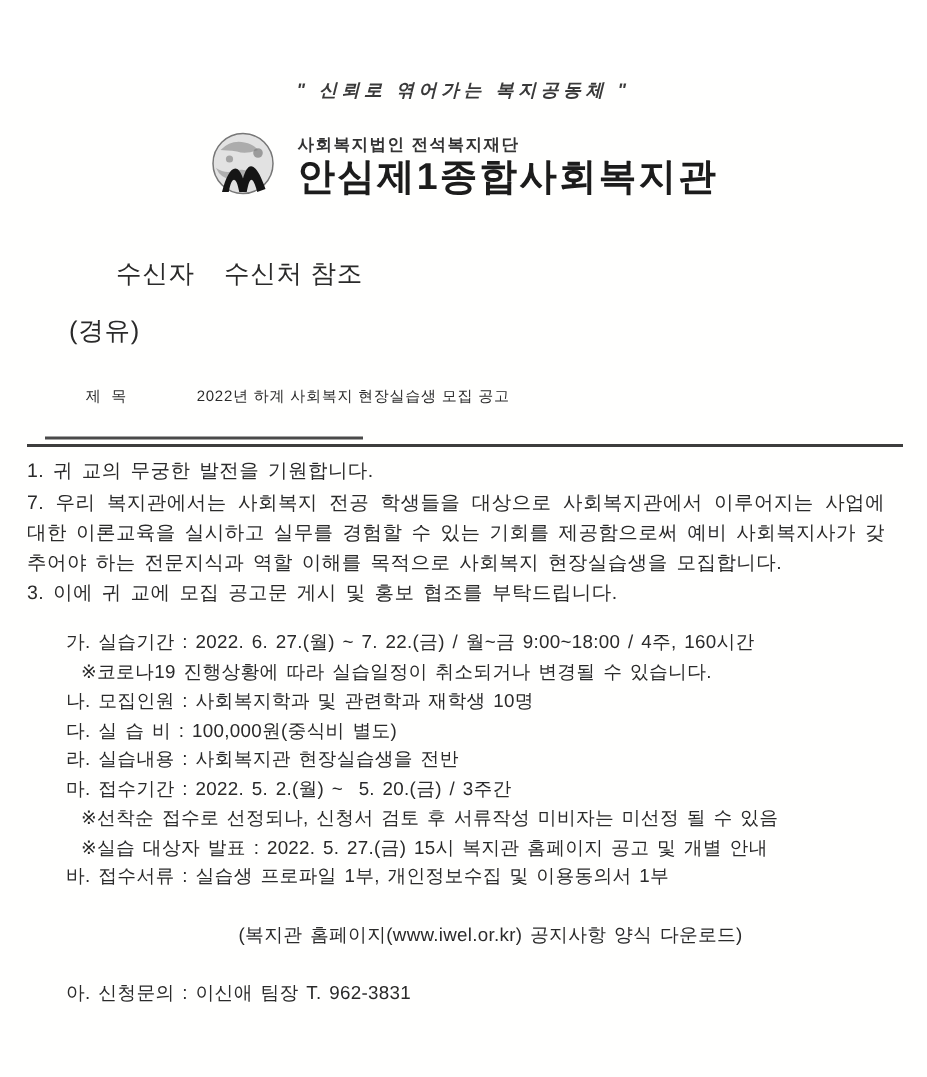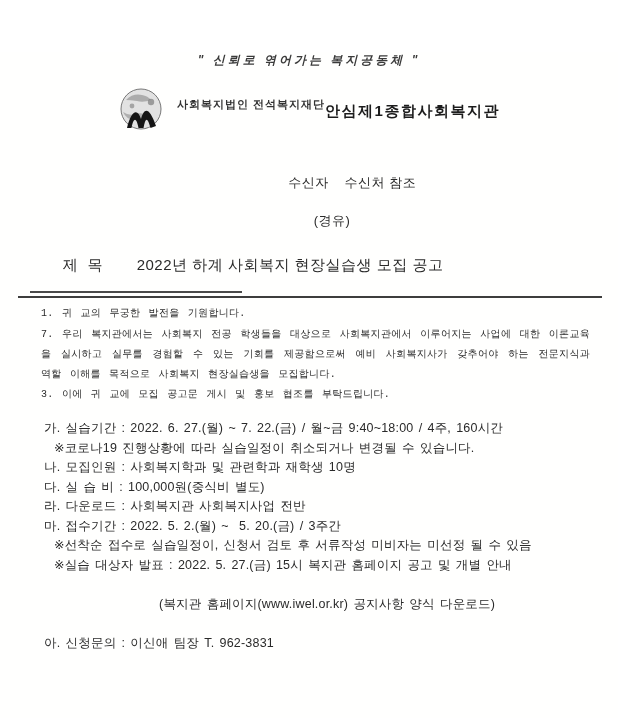--- a/index.html
+++ b/index.html
@@ -39,7 +39,7 @@
     height: 52px;
   }
   .logo { width: 50px; height: 50px; display: inline-block; }
-  .org-text { display: flex; flex-direction: row; justify-content: center; }
+  .org-text { display: flex; flex-direction: column; justify-content: center; }
   .org-foundation {
     font-size: 11px;
     font-weight: bold;

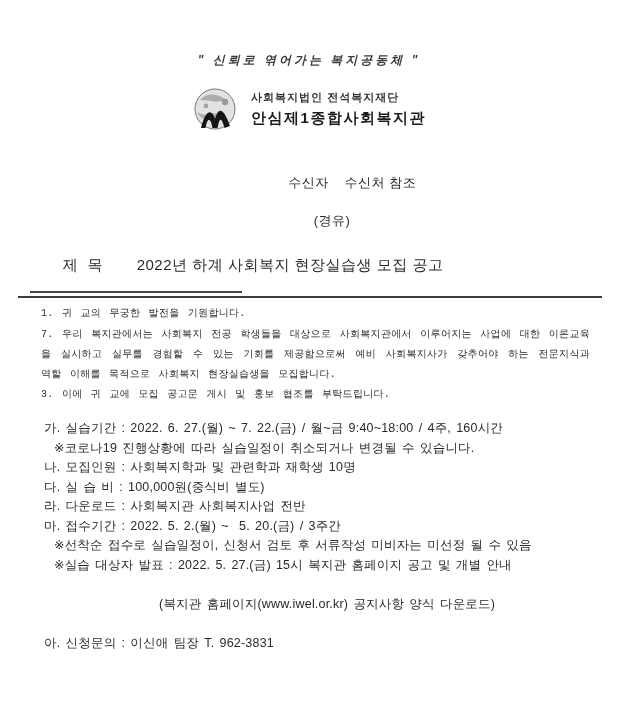--- a/index.html
+++ b/index.html
@@ -48,7 +48,7 @@
     line-height: 14px;
   }
   .org-name {
-    font-size: 15px;
+    font-size: 25px;
     font-weight: bold;
     letter-spacing: 1.5px;
     color: #1c1c1c;

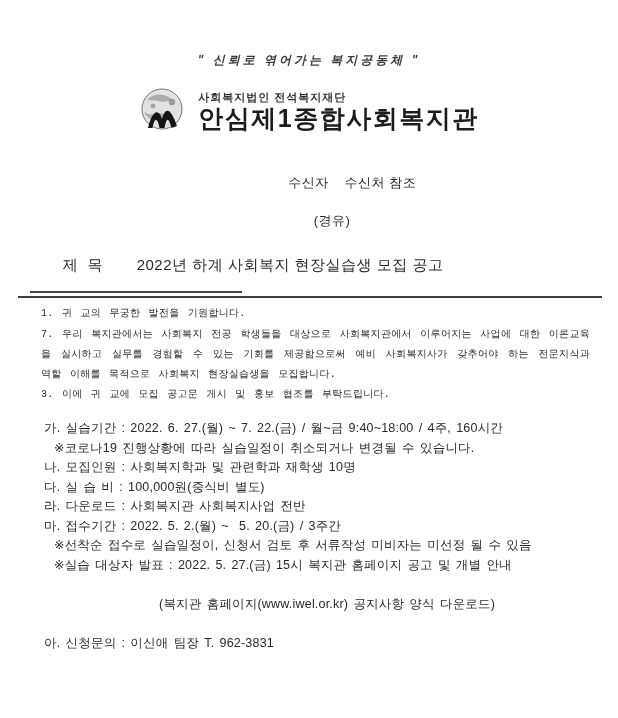--- a/index.html
+++ b/index.html
@@ -54,7 +54,7 @@
     color: #1c1c1c;
     line-height: 28px;
   }
-  .meta { margin: 17px 0 0 46px; font-size: 13px; text-align: center; }
+  .meta { margin: 17px 0 0 46px; font-size: 17px; }
   .meta-row { line-height: 19px; white-space: pre; letter-spacing: 0.5px; }
   .meta-label { display: inline-block; width: 72px; }
   .subject-row {

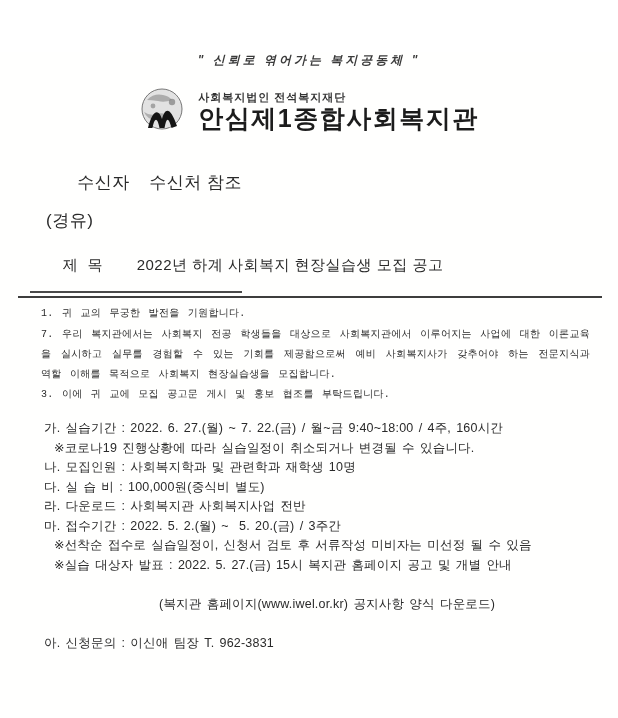--- a/index.html
+++ b/index.html
@@ -59,7 +59,7 @@
   .meta-label { display: inline-block; width: 72px; }
   .subject-row {
     margin: 9px 0 0 44px;
-    font-size: 15px;
+    font-size: 10px;
     line-height: 17px;
     white-space: pre;
     letter-spacing: 0.5px;

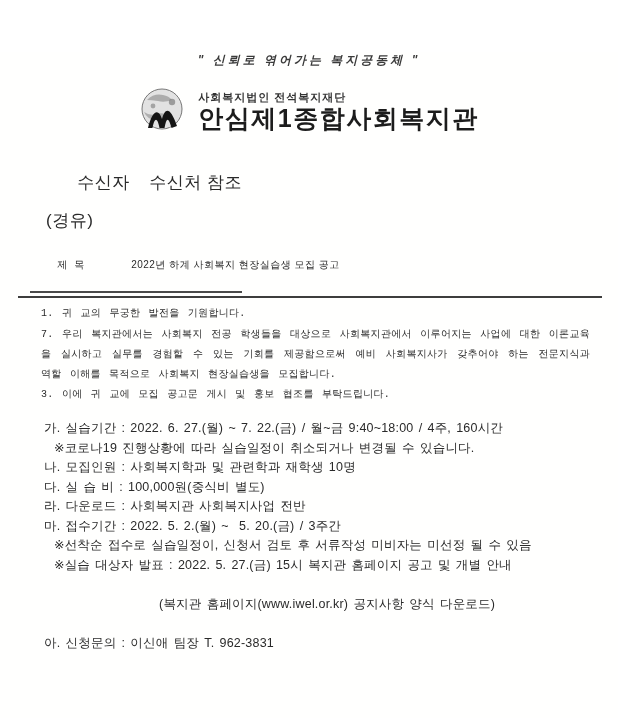--- a/index.html
+++ b/index.html
@@ -77,7 +77,7 @@
     height: 2px;
     background: #3d3d3d;
   }
-  .body-text { margin: 6px 28px 0 41px; font-size: 10px; font-family: Liberation Mono, monospace; }
+  .body-text { margin: 6px 28px 0 18px; font-size: 13px; }
   .body-text p {
     margin: 0;
     line-height: 20px;

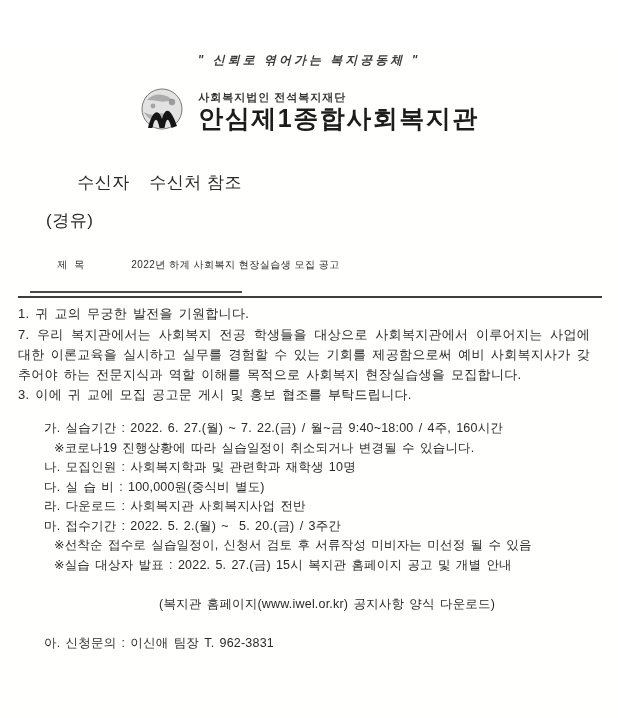--- a/index.html
+++ b/index.html
@@ -145,7 +145,7 @@
   </div>
 
   <div class="details">
-    <div class="d l1">가. 실습기간 : 2022. 6. 27.(월) ~ 7. 22.(금) / 월~금 9:40~18:00 / 4주, 160시간</div>
+    <div class="d l1">가. 실습기간 : 2022. 6. 27.(월) ~ 7. 22.(금) / 월~금 9:00~18:00 / 4주, 160시간</div>
     <div class="d l2">※코로나19 진행상황에 따라 실습일정이 취소되거나 변경될 수 있습니다.</div>
     <div class="d l1">나. 모집인원 : 사회복지학과 및 관련학과 재학생 10명</div>
     <div class="d l1">다. 실 습 비 : 100,000원(중식비 별도)</div>

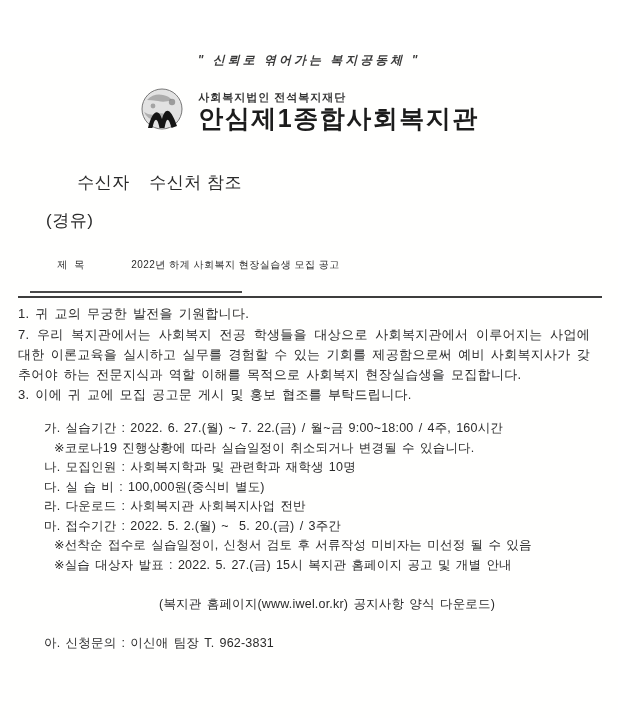--- a/index.html
+++ b/index.html
@@ -149,7 +149,7 @@
     <div class="d l2">※코로나19 진행상황에 따라 실습일정이 취소되거나 변경될 수 있습니다.</div>
     <div class="d l1">나. 모집인원 : 사회복지학과 및 관련학과 재학생 10명</div>
     <div class="d l1">다. 실 습 비 : 100,000원(중식비 별도)</div>
-    <div class="d l1">라. 다운로드 : 사회복지관 사회복지사업 전반</div>
+    <div class="d l1">라. 실습내용 : 사회복지관 현장실습생을 전반</div>
     <div class="d l1">마. 접수기간 : 2022. 5. 2.(월) ~  5. 20.(금) / 3주간</div>
     <div class="d l2">※선착순 접수로 실습일정이, 신청서 검토 후 서류작성 미비자는 미선정 될 수 있음</div>
     <div class="d l2">※실습 대상자 발표 : 2022. 5. 27.(금) 15시 복지관 홈페이지 공고 및 개별 안내</div>

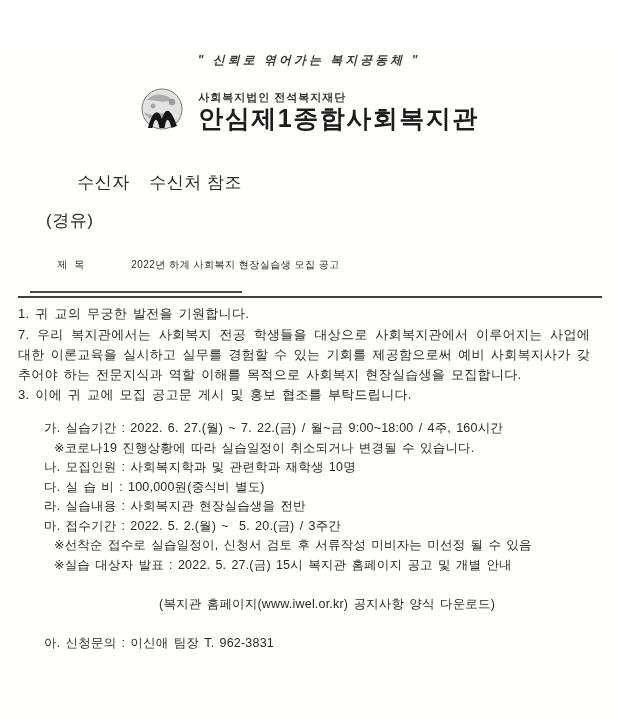--- a/index.html
+++ b/index.html
@@ -151,7 +151,7 @@
     <div class="d l1">다. 실 습 비 : 100,000원(중식비 별도)</div>
     <div class="d l1">라. 실습내용 : 사회복지관 현장실습생을 전반</div>
     <div class="d l1">마. 접수기간 : 2022. 5. 2.(월) ~  5. 20.(금) / 3주간</div>
-    <div class="d l2">※선착순 접수로 실습일정이, 신청서 검토 후 서류작성 미비자는 미선정 될 수 있음</div>
+    <div class="d l2">※선착순 접수로 선정되나, 신청서 검토 후 서류작성 미비자는 미선정 될 수 있음</div>
     <div class="d l2">※실습 대상자 발표 : 2022. 5. 27.(금) 15시 복지관 홈페이지 공고 및 개별 안내</div>
     <div class="d l3">
       <span>(복지관 홈페이지(</span><span class="doc-link">www.iwel.or.kr</span><span>) 공지사항 양식 다운로드)</span>

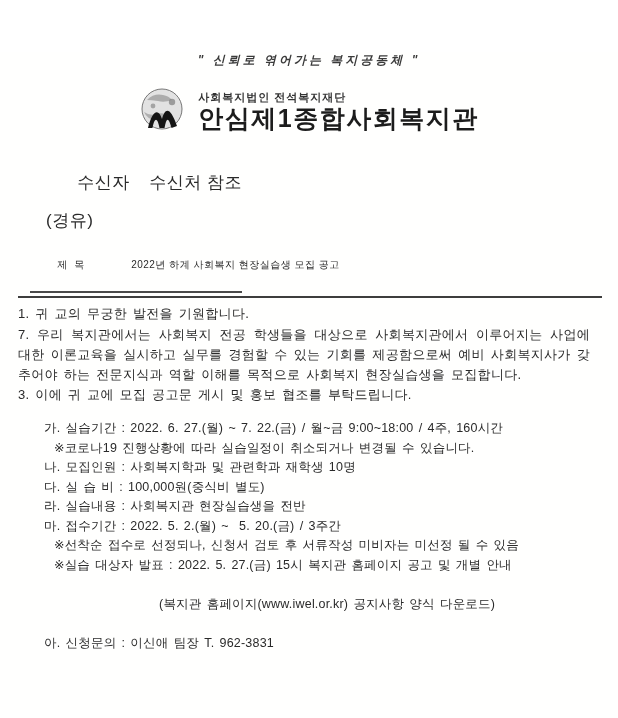--- a/index.html
+++ b/index.html
@@ -153,6 +153,7 @@
     <div class="d l1">마. 접수기간 : 2022. 5. 2.(월) ~  5. 20.(금) / 3주간</div>
     <div class="d l2">※선착순 접수로 선정되나, 신청서 검토 후 서류작성 미비자는 미선정 될 수 있음</div>
     <div class="d l2">※실습 대상자 발표 : 2022. 5. 27.(금) 15시 복지관 홈페이지 공고 및 개별 안내</div>
+    <div class="d l1">바. 접수서류 : 실습생 프로파일 1부, 개인정보수집 및 이용동의서 1부</div>
     <div class="d l3">
       <span>(복지관 홈페이지(</span><span class="doc-link">www.iwel.or.kr</span><span>) 공지사항 양식 다운로드)</span>
     </div>

